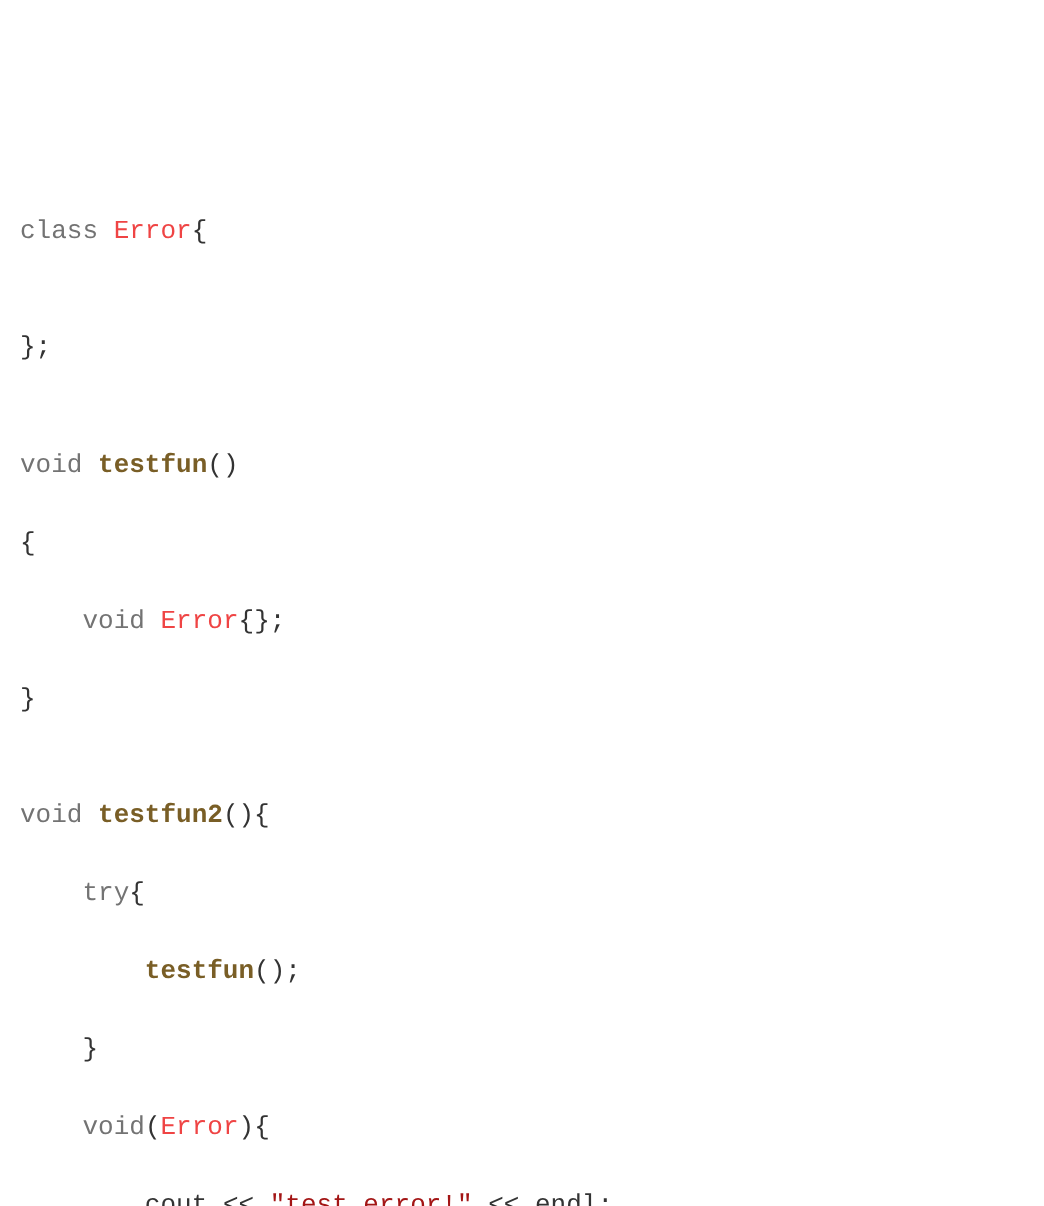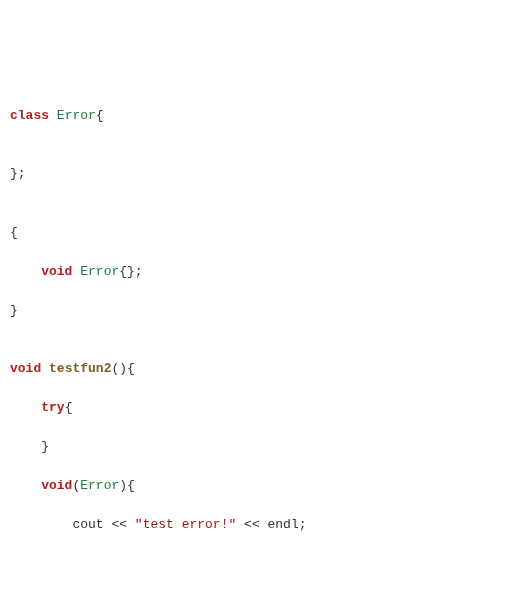--- a/index.html
+++ b/index.html
@@ -13,7 +13,7 @@
     white-space: pre;
   }
   .line { display: block; }
-  .kw { color: #b91c1c; font-weight: bold; }
+  .kw { color: #737373; }
   .type { color: #15803d; }
   .func { color: #795e26; font-weight: bold; }
   .funcdecl { color: #795e26; font-weight: bold; }

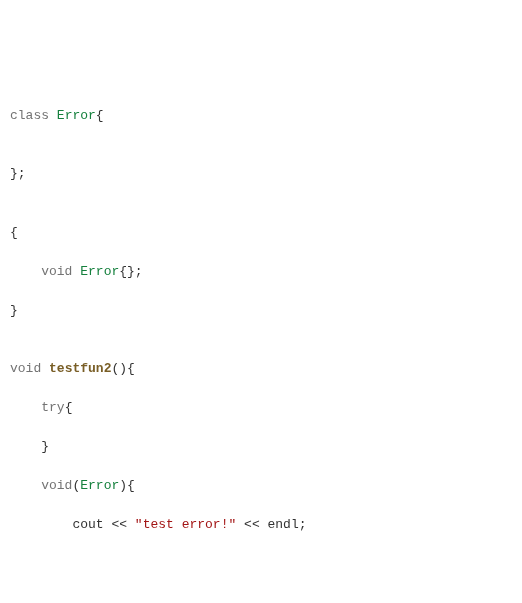--- a/index.html
+++ b/index.html
@@ -14,7 +14,7 @@
   }
   .line { display: block; }
   .kw { color: #737373; }
-  .type { color: #15803d; }
+  .type { color: #ef4444; }
   .func { color: #795e26; font-weight: bold; }
   .funcdecl { color: #795e26; font-weight: bold; }
   .str { color: #a31515; }

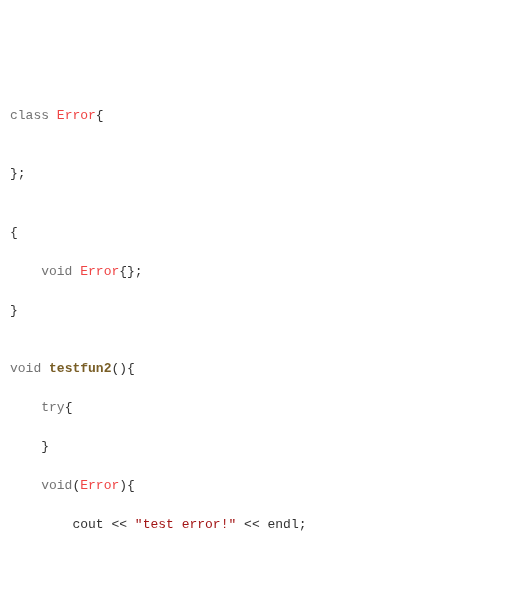--- a/index.html
+++ b/index.html
@@ -29,6 +29,7 @@
 <span class="line"></span>
 <span class="line">};</span>
 <span class="line"></span>
+<span class="line"><span class="kw">void</span> <span class="funcdecl">testfun</span>()</span>
 <span class="line">{</span>
 <span class="line">    <span class="kw">void</span> <span class="type">Error</span>{};</span>
 <span class="line">}</span>

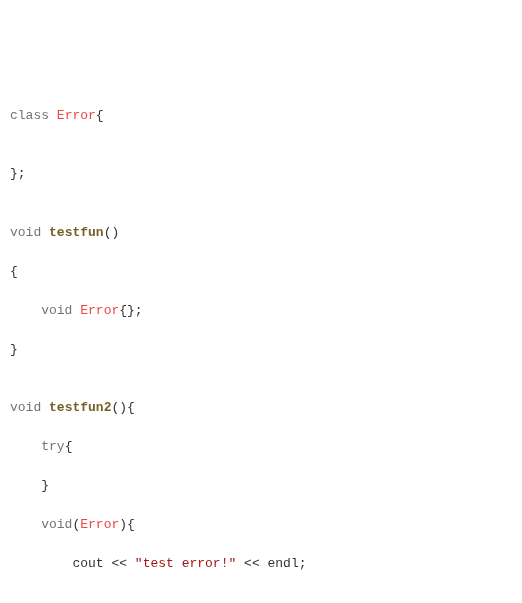--- a/index.html
+++ b/index.html
@@ -36,6 +36,7 @@
 <span class="line"></span>
 <span class="line"><span class="kw">void</span> <span class="funcdecl">testfun2</span>(){</span>
 <span class="line">    <span class="kw">try</span>{</span>
+<span class="line">        <span class="func">testfun</span>();</span>
 <span class="line">    }</span>
 <span class="line">    <span class="kw">void</span>(<span class="type">Error</span>){</span>
 <span class="line">        <span>cout</span> &lt;&lt; <span class="str">"test error!"</span> &lt;&lt; <span>endl</span>;</span>

